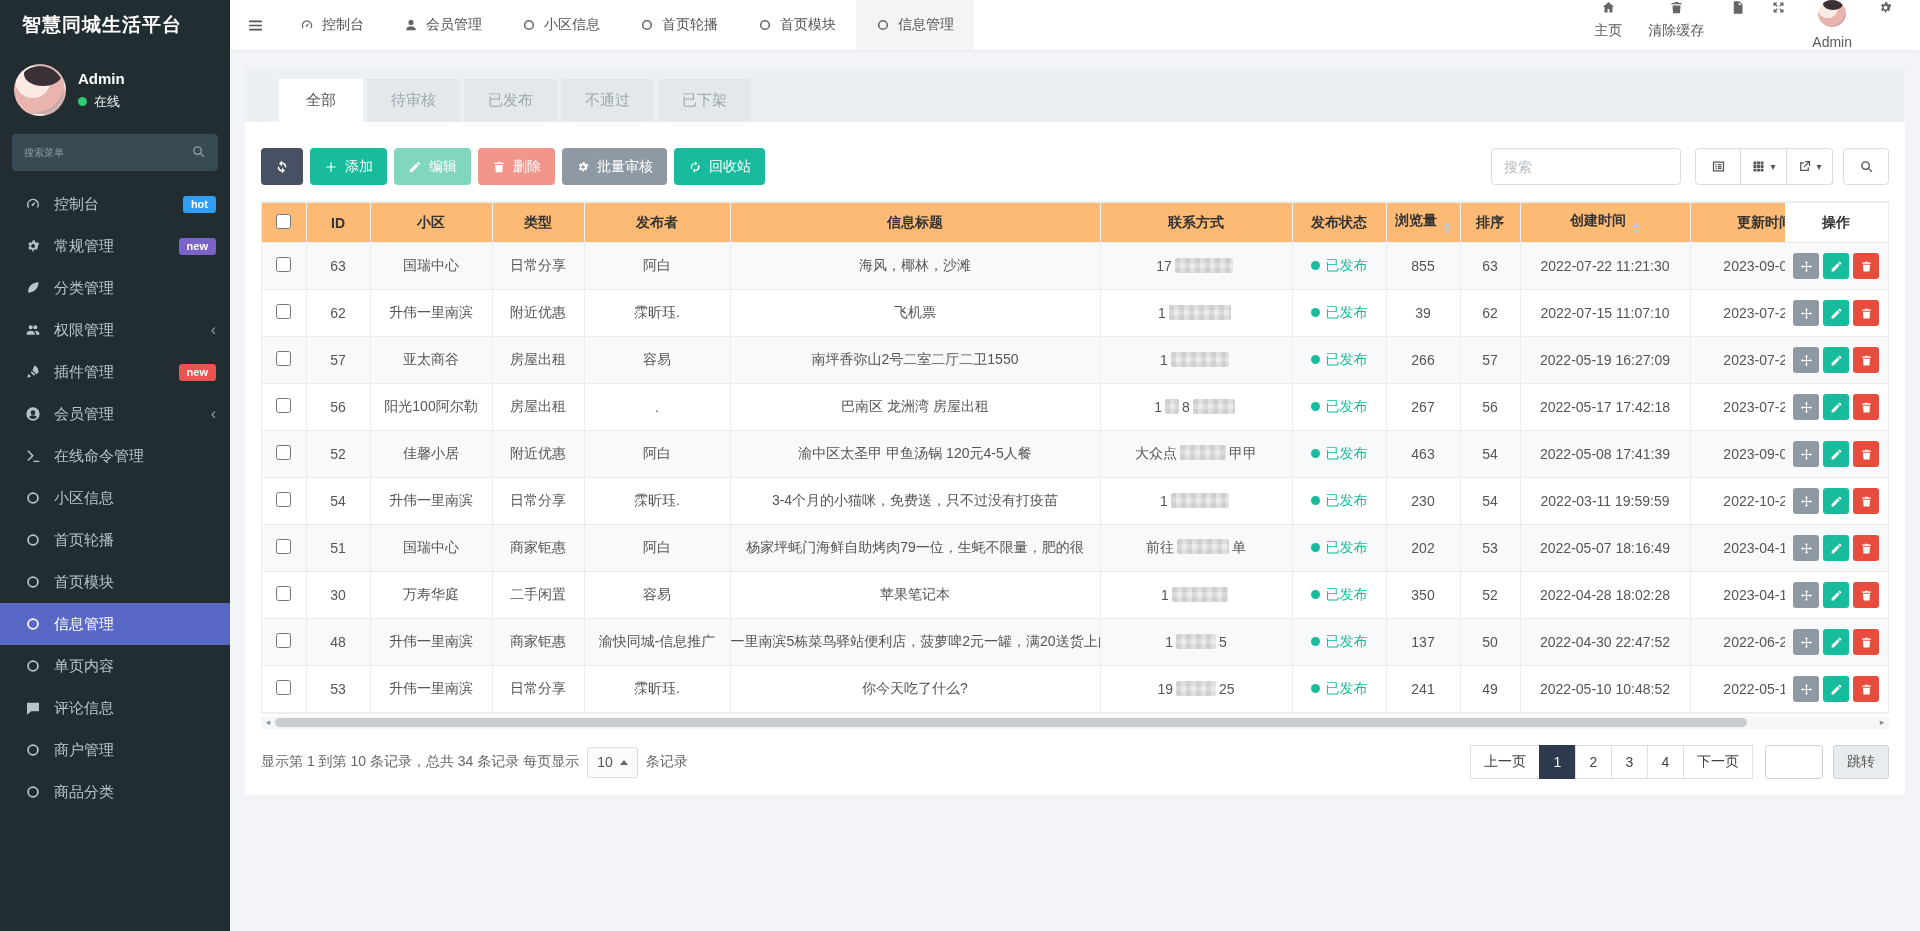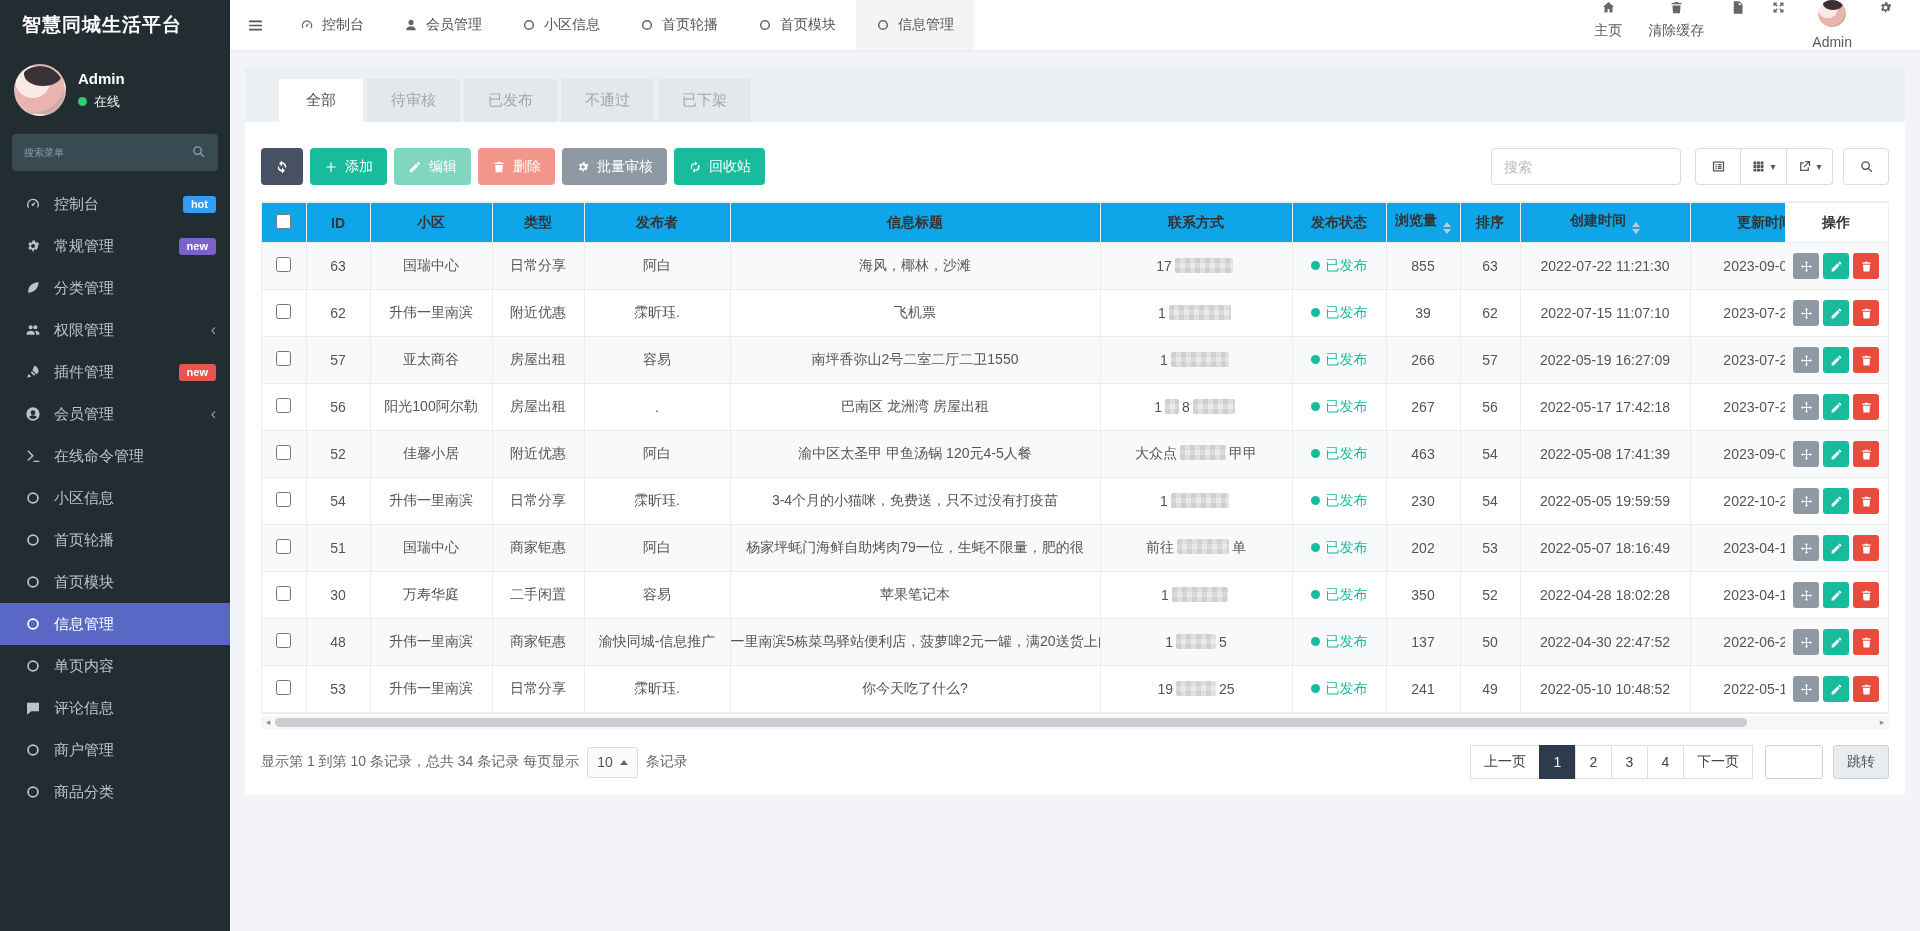--- a/index.html
+++ b/index.html
@@ -71,7 +71,7 @@
   .table-wrap { overflow:hidden; border:1px solid #eceef0; position:relative; }
   table { border-collapse:collapse; table-layout:fixed; width:1682px; }
   th, td { border:1px solid #ebedef; border-left:none; text-align:center; font-size:14px; overflow:hidden; white-space:nowrap; }
-  th { height:40px; color:#333; font-weight:bold; background:#0ea5e9; }
+  th { height:40px; color:#333; font-weight:bold; background:#fdba74; }
   td { height:47px; color:#555; }
   tbody tr:nth-child(odd) td { background:#f7f9fa; }
   tbody tr:nth-child(even) td { background:#fff; }

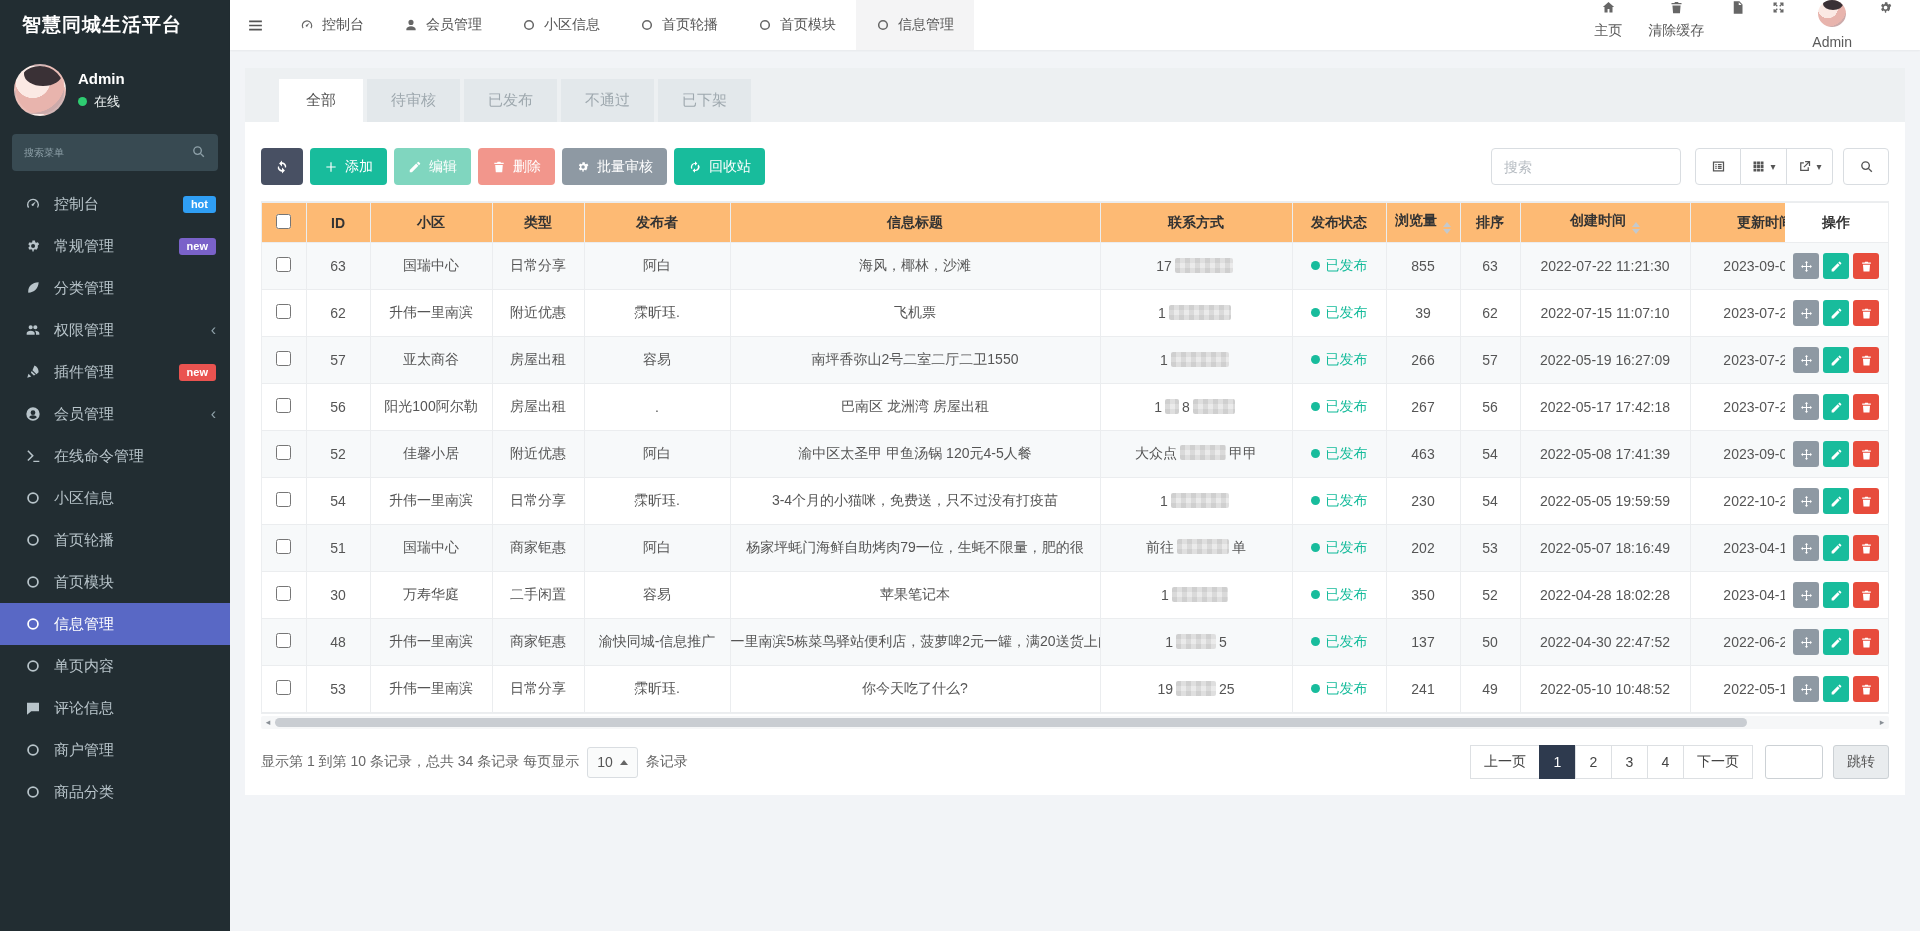--- a/index.html
+++ b/index.html
@@ -689,7 +689,7 @@
                     <td class="status"><span class="dot2"></span><span>已发布</span></td>
                     <td><span>230</span></td>
                     <td><span>54</span></td>
-                    <td><span>2022-05-05 19:59:59</span></td>
+                    <td><span>2022-03-11 19:59:59</span></td>
                     <td><span>2022-10-22 1</span></td>
                     <td class="sticky"><button class="rowbtn move">
                         <span style="display: inline-flex;">

